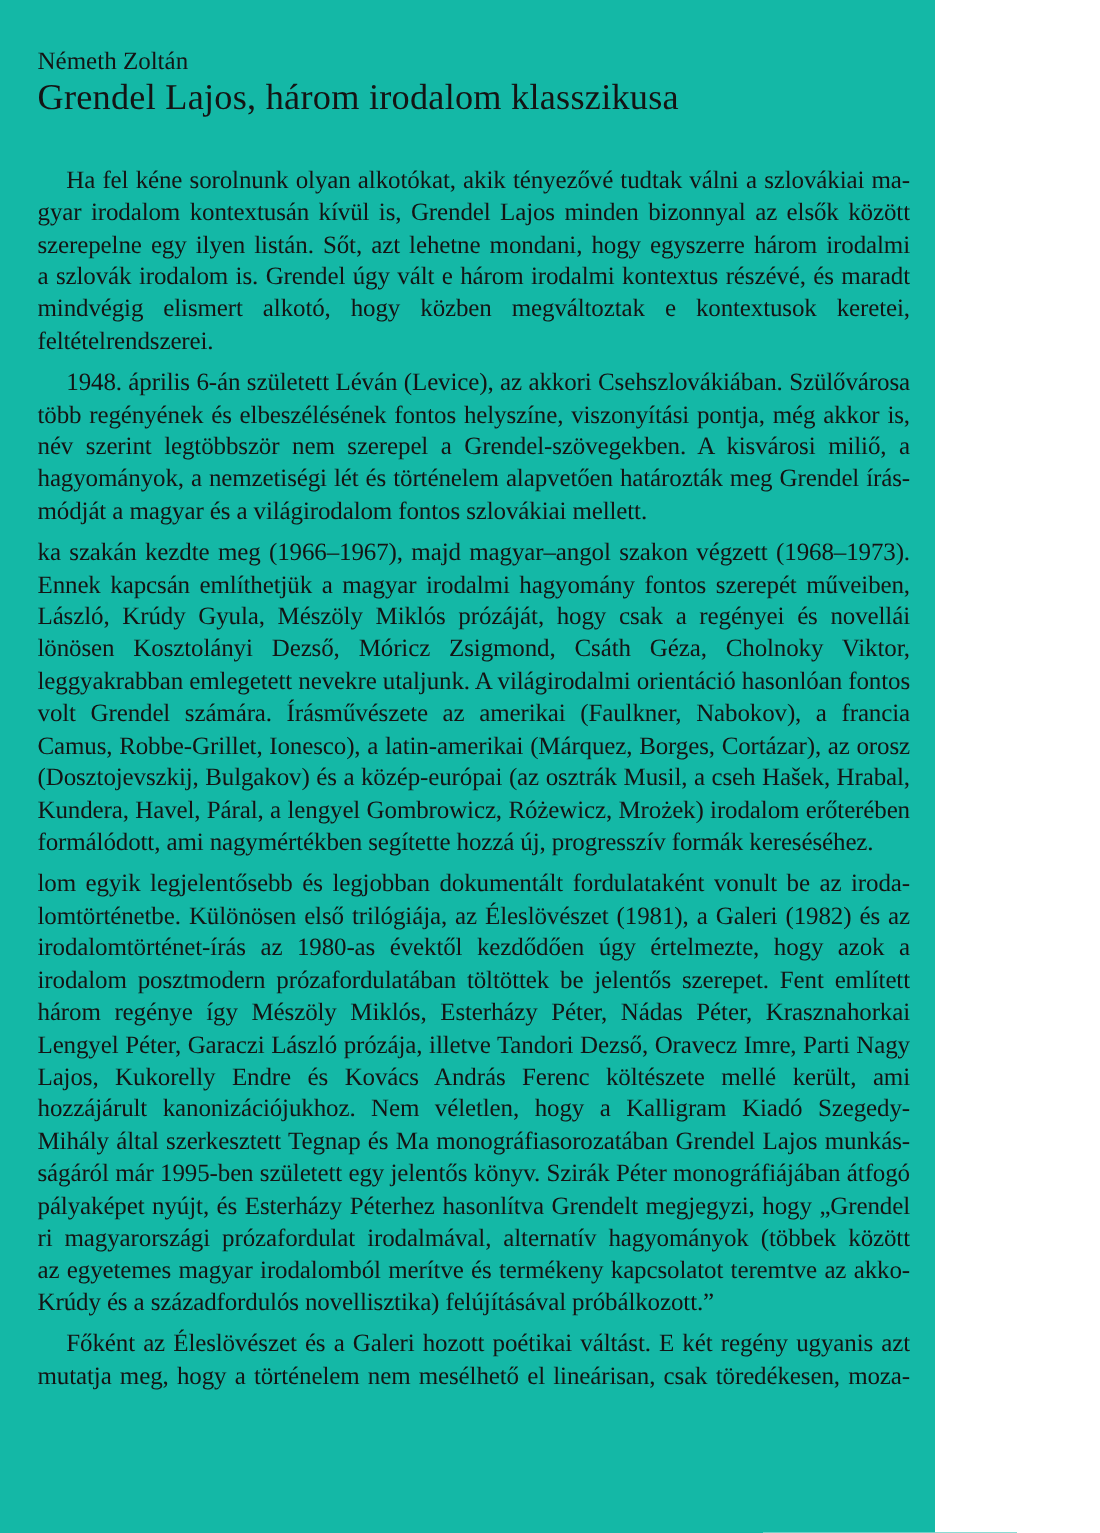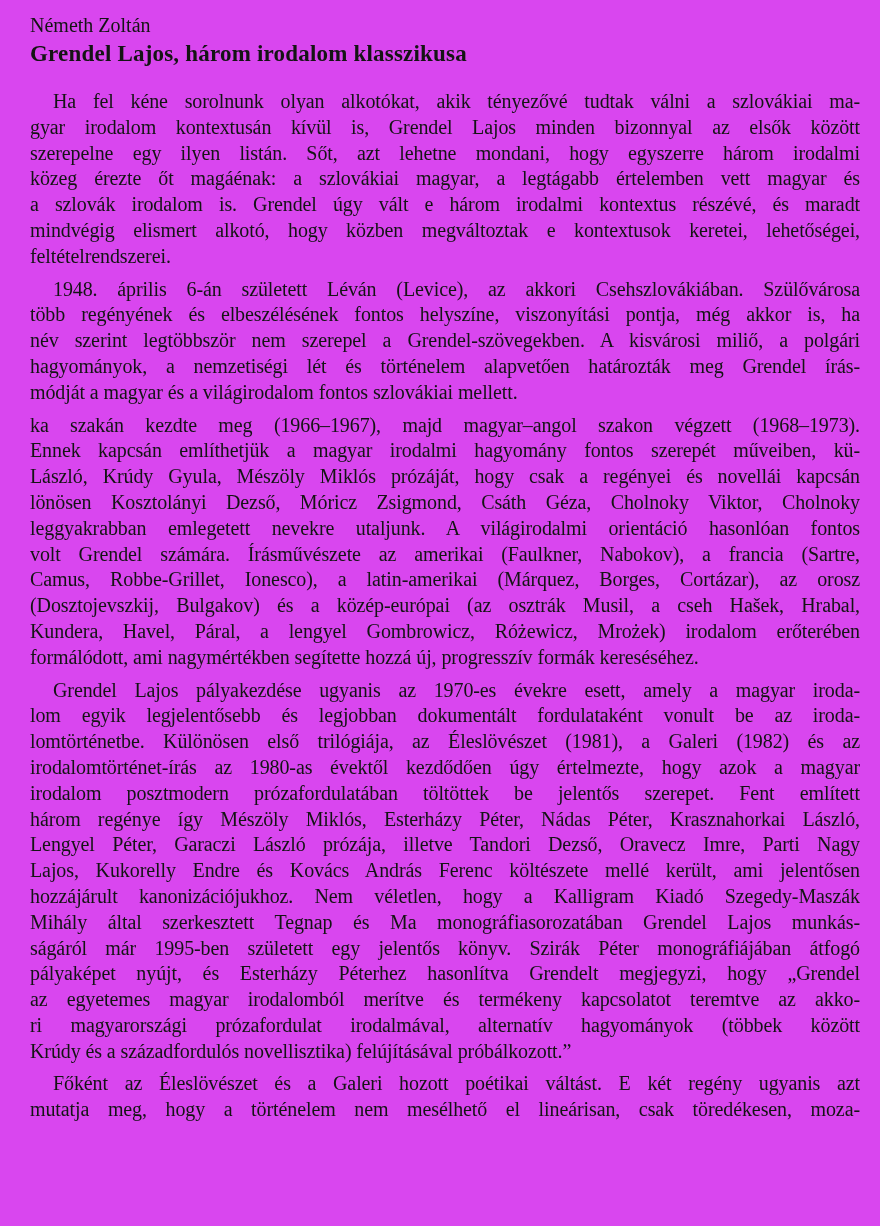--- a/index.html
+++ b/index.html
@@ -13,10 +13,10 @@
   }
   .page {
     box-sizing: border-box;
-    width: 880px;
+    width: 748px;
     height: 1226px;
-    padding: 12px 20px 0 30px;
-    background: #d946ef;
+    padding: 36px 20px 0 30px;
+    background: #14b8a6;
   }
   .author {
     font-size: 20px;

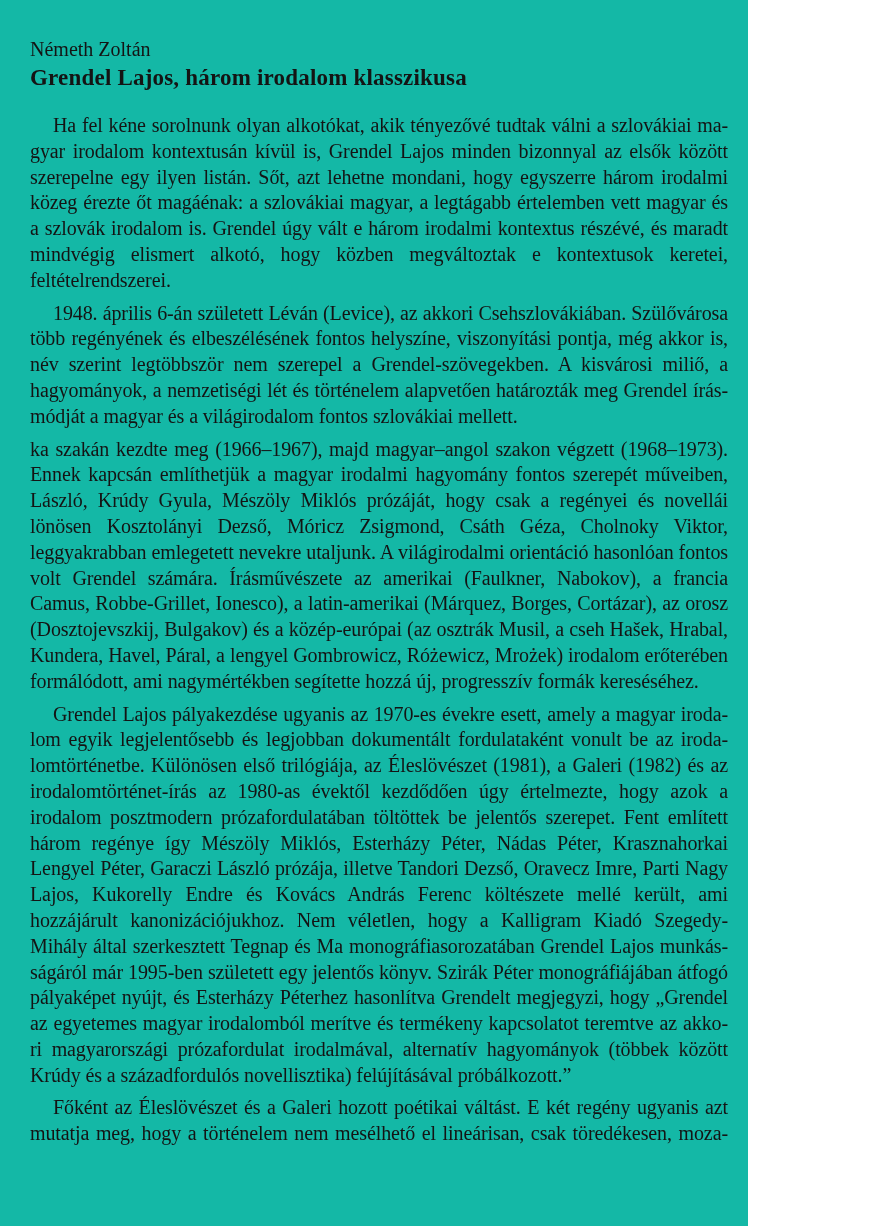--- a/index.html
+++ b/index.html
@@ -23,8 +23,8 @@
     line-height: 26px;
   }
   .title {
-    font-size: 23px;
-    font-weight: 700;
+    font-size: 29px;
+    font-weight: 400;
     line-height: 32px;
     letter-spacing: 0.2px;
   }

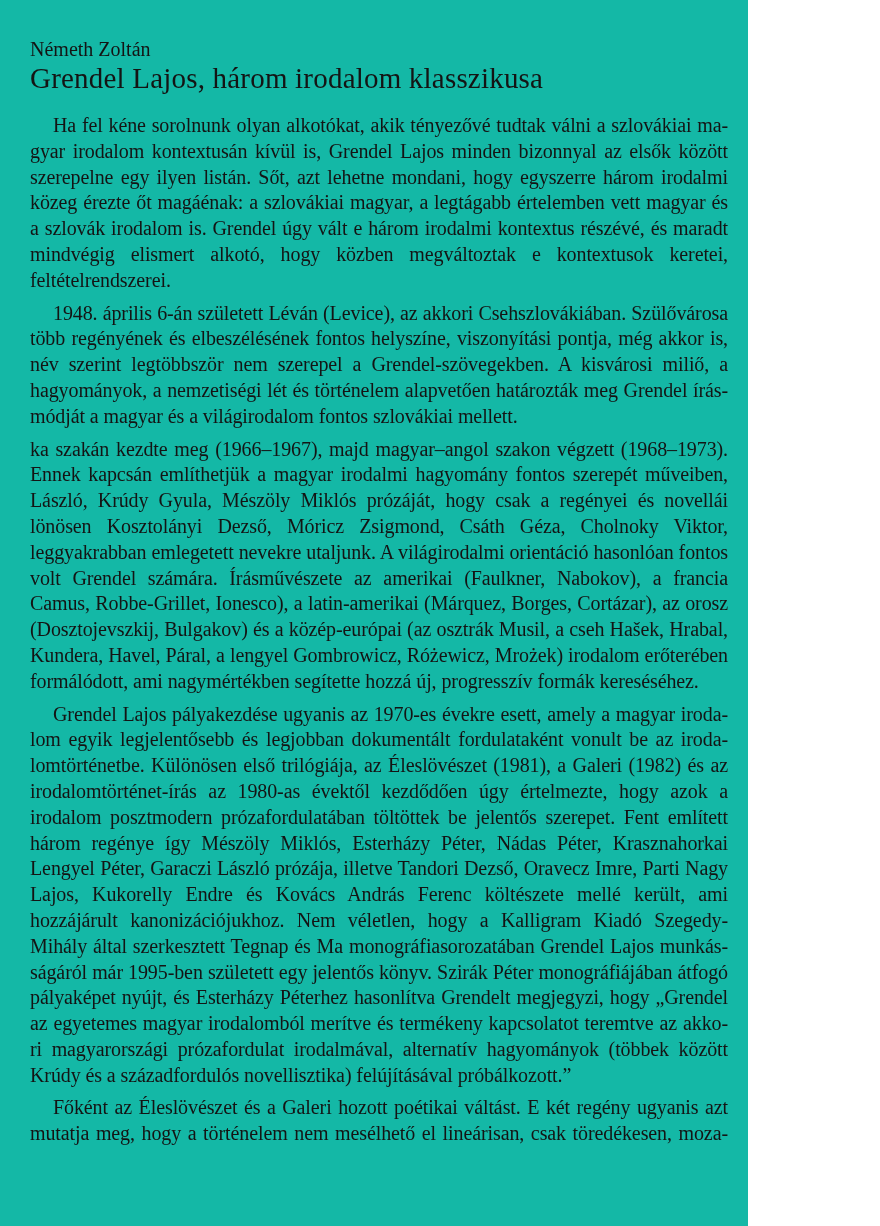--- a/index.html
+++ b/index.html
@@ -28,7 +28,7 @@
     line-height: 32px;
     letter-spacing: 0.2px;
   }
-  .body-text { margin-top: 19px; }
+  .body-text { margin-top: 38px; }
   .para { margin-bottom: 7px; }
   .line {
     font-size: 20px;

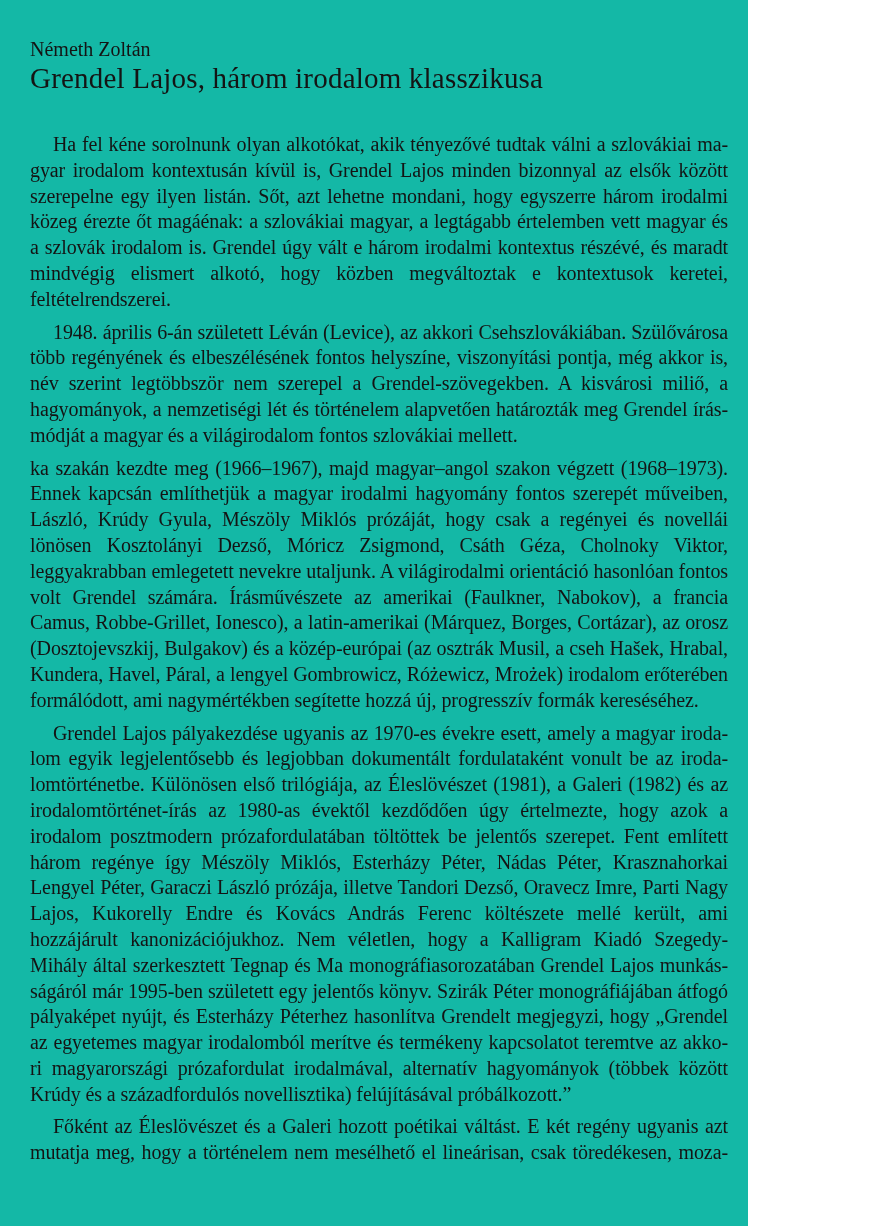--- a/index.html
+++ b/index.html
@@ -54,7 +54,6 @@
         <div class="line first"><span>Ha fel kéne sorolnunk olyan alkotókat, akik tényezővé tudtak válni a szlovákiai ma-</span></div>
         <div class="line"><span>gyar irodalom kontextusán kívül is, Grendel Lajos minden bizonnyal az elsők között</span></div>
         <div class="line"><span>szerepelne egy ilyen listán. Sőt, azt lehetne mondani, hogy egyszerre három irodalmi</span></div>
-        <div class="line"><span>közeg érezte őt magáénak: a szlovákiai magyar, a legtágabb értelemben vett magyar és</span></div>
         <div class="line"><span>a szlovák irodalom is. Grendel úgy vált e három irodalmi kontextus részévé, és maradt</span></div>
         <div class="line"><span>mindvégig elismert alkotó, hogy közben megváltoztak e kontextusok keretei, lehetőségei,</span></div>
         <div class="line last"><span>feltételrendszerei.</span></div>

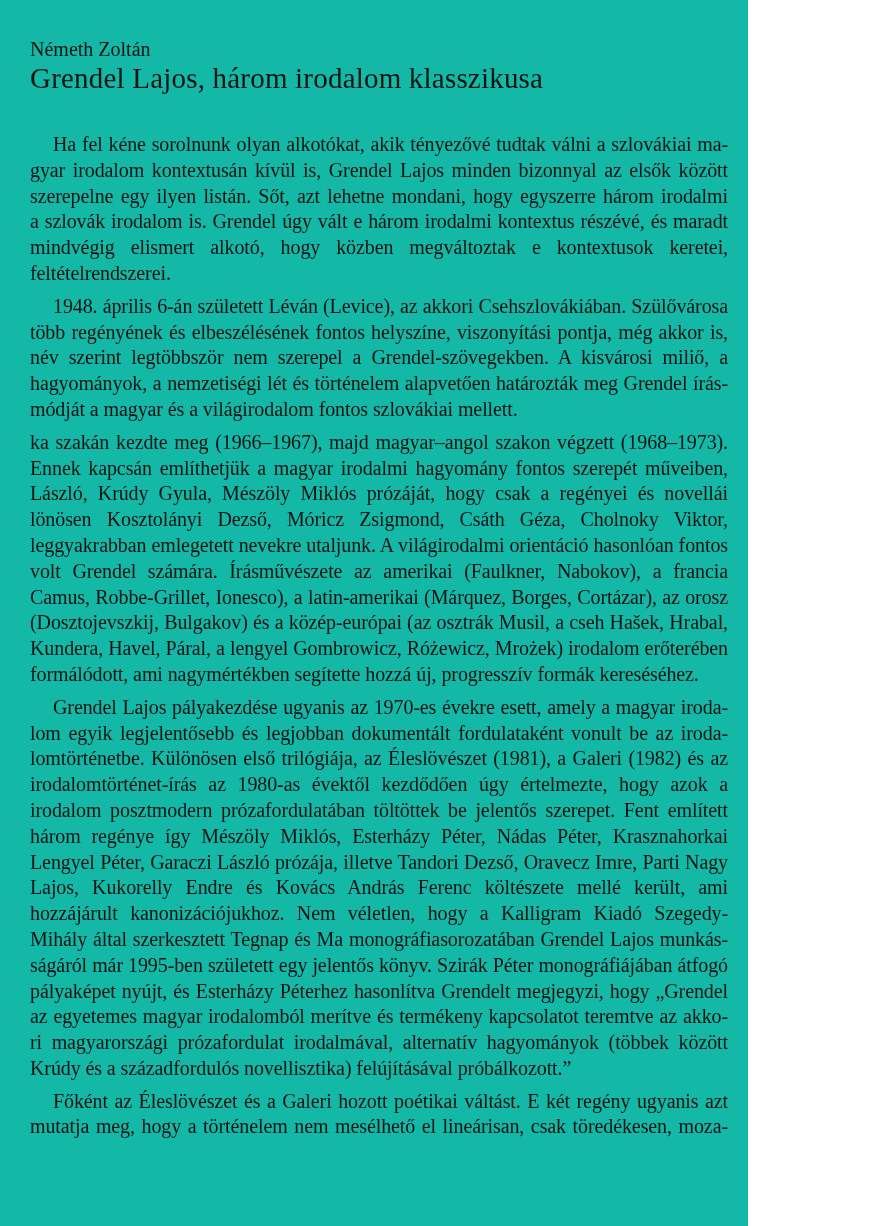--- a/index.html
+++ b/index.html
@@ -78,7 +78,6 @@
         <div class="line last"><span>formálódott, ami nagymértékben segítette hozzá új, progresszív formák kereséséhez.</span></div>
       </div>
       <div class="para">
-        <div class="line first"><span>Grendel Lajos pályakezdése ugyanis az 1970-es évekre esett, amely a magyar iroda-</span></div>
         <div class="line"><span>lom egyik legjelentősebb és legjobban dokumentált fordulataként vonult be az iroda-</span></div>
         <div class="line"><span>lomtörténetbe. Különösen első trilógiája, az </span><span class="it">Éleslövészet</span><span> (1981), a </span><span class="it">Galeri</span><span> (1982) és az</span></div>
         <div class="line"><span>irodalomtörténet-írás az 1980-as évektől kezdődően úgy értelmezte, hogy azok a magyar</span></div>

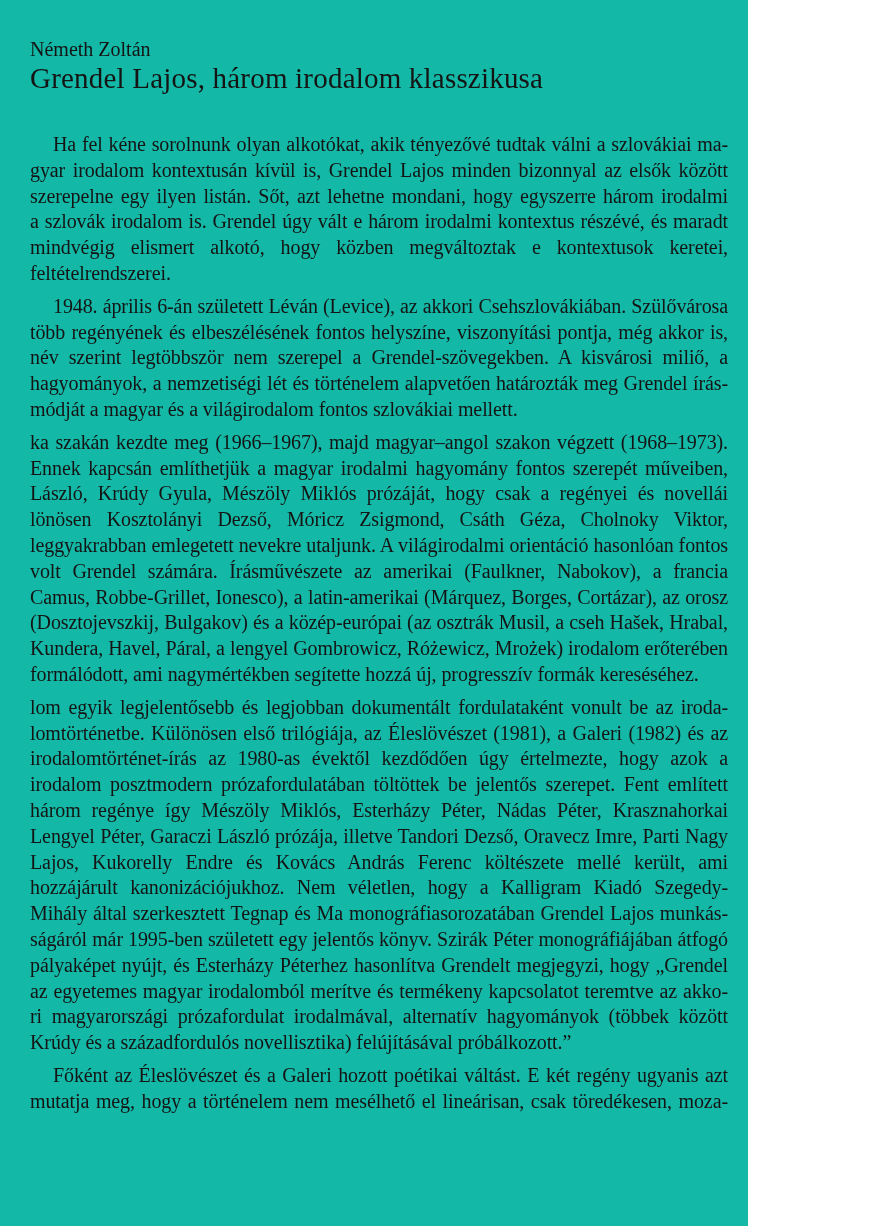--- a/index.html
+++ b/index.html
@@ -89,8 +89,8 @@
         <div class="line"><span>Mihály által szerkesztett Tegnap és Ma monográfiasorozatában Grendel Lajos munkás-</span></div>
         <div class="line"><span>ságáról már 1995-ben született egy jelentős könyv. Szirák Péter monográfiájában átfogó</span></div>
         <div class="line"><span>pályaképet nyújt, és Esterházy Péterhez hasonlítva Grendelt megjegyzi, hogy „</span><span class="it">Grendel</span></div>
+        <div class="line"><span class="it">ri magyarországi prózafordulat irodalmával, alternatív hagyományok (többek között</span></div>
         <div class="line"><span class="it">az egyetemes magyar irodalomból merítve és termékeny kapcsolatot teremtve az akko-</span></div>
-        <div class="line"><span class="it">ri magyarországi prózafordulat irodalmával, alternatív hagyományok (többek között</span></div>
         <div class="line last"><span class="it">Krúdy és a századfordulós novellisztika) felújításával próbálkozott.</span><span>”</span></div>
       </div>
       <div class="para">

